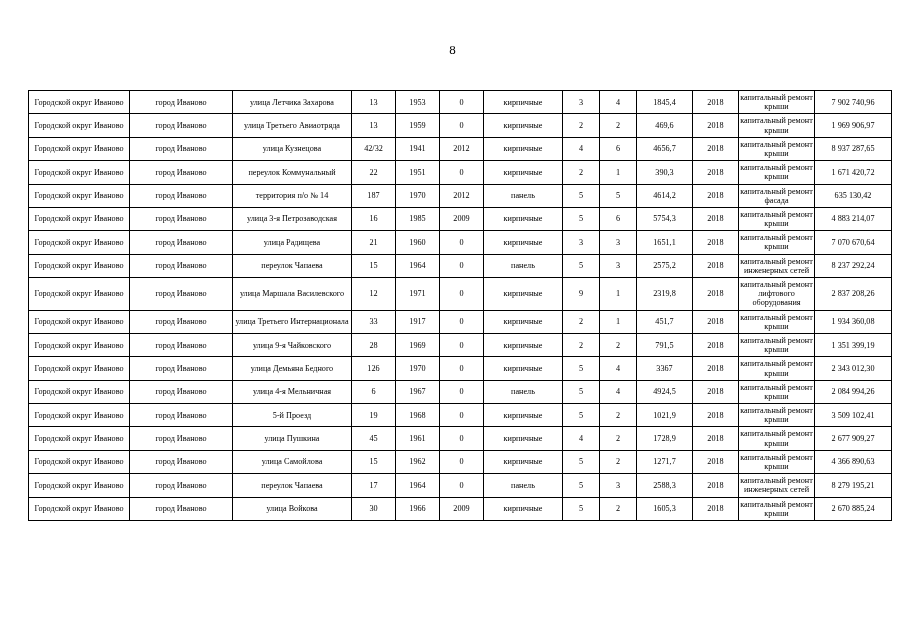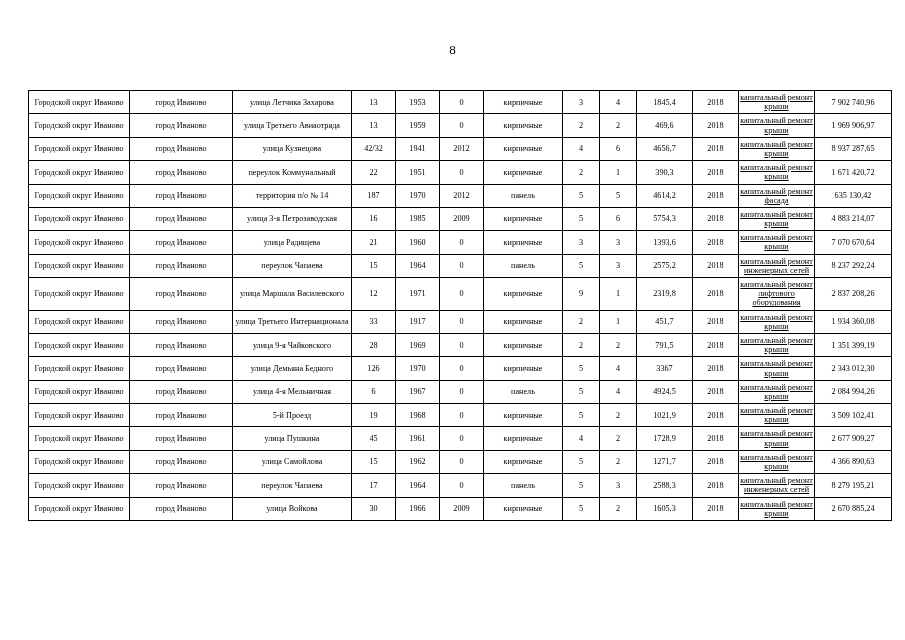--- a/index.html
+++ b/index.html
@@ -65,7 +65,7 @@
   td.col-municipality { font-size: 8px; }
   td.col-settlement { font-size: 8.2px; }
   td.col-street { font-size: 8.2px; }
-  td.col-work { font-size: 7.8px; line-height: 1.15; text-decoration: underline; }
+  td.col-work { font-size: 7.8px; line-height: 1.15; }
   td.col-cost { font-size: 8.2px; margin-left: 31px; }
 </style>
 </head>

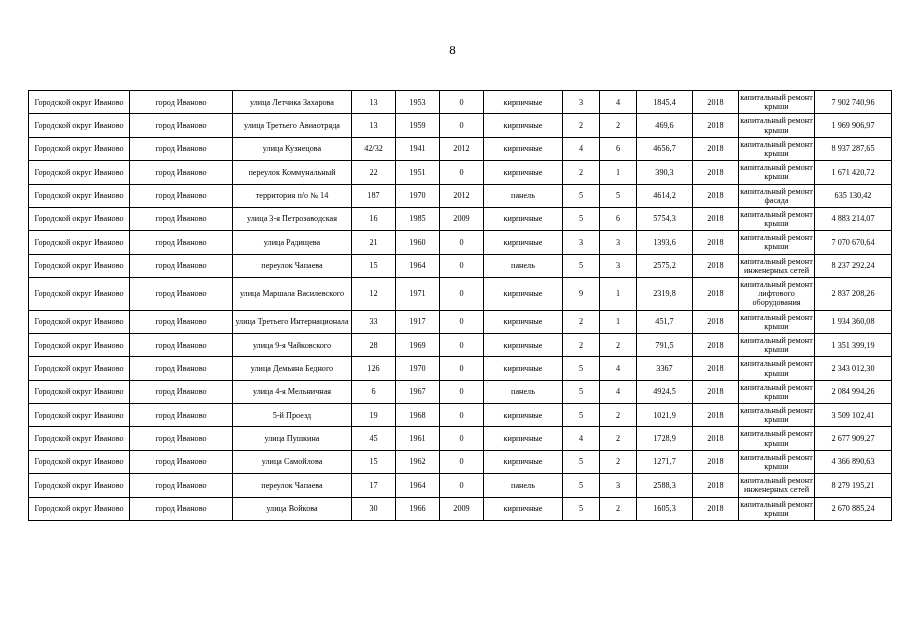--- a/index.html
+++ b/index.html
@@ -193,7 +193,7 @@
             <td class="col-material">кирпичные</td>
             <td class="col-floors">3</td>
             <td class="col-entrances">3</td>
-            <td class="col-area">1393,6</td>
+            <td class="col-area">1651,1</td>
             <td class="col-year-plan">2018</td>
             <td class="col-work">капитальный ремонт крыши</td>
             <td class="col-cost">7 070 670,64</td>

